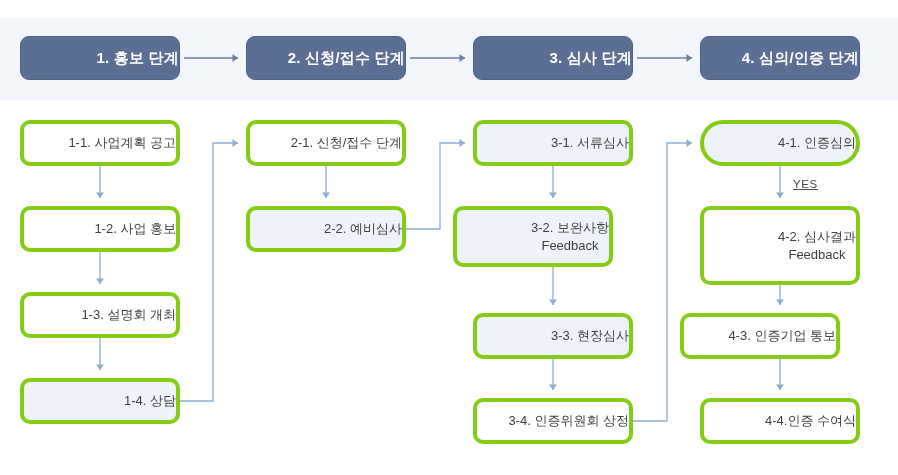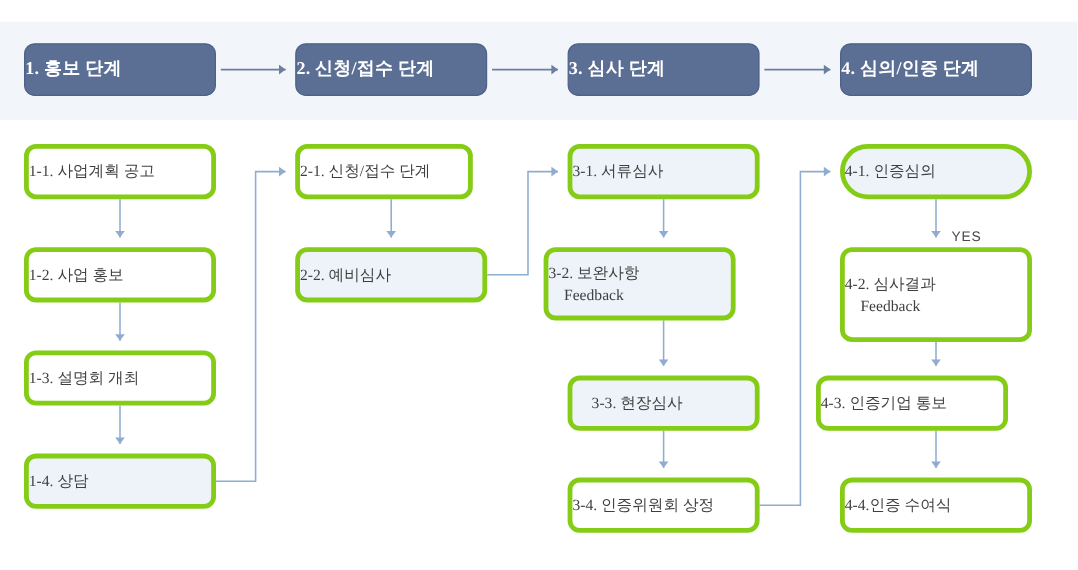--- a/index.html
+++ b/index.html
@@ -31,10 +31,9 @@
     box-sizing: border-box;
     display: flex;
     align-items: center;
-    justify-content: flex-start;
+    justify-content: flex-end;
     text-align: center;
     line-height: 1.35;
-    font-family: Liberation Serif, serif;
   }
   .phase-node {
     background: #5b6e94;

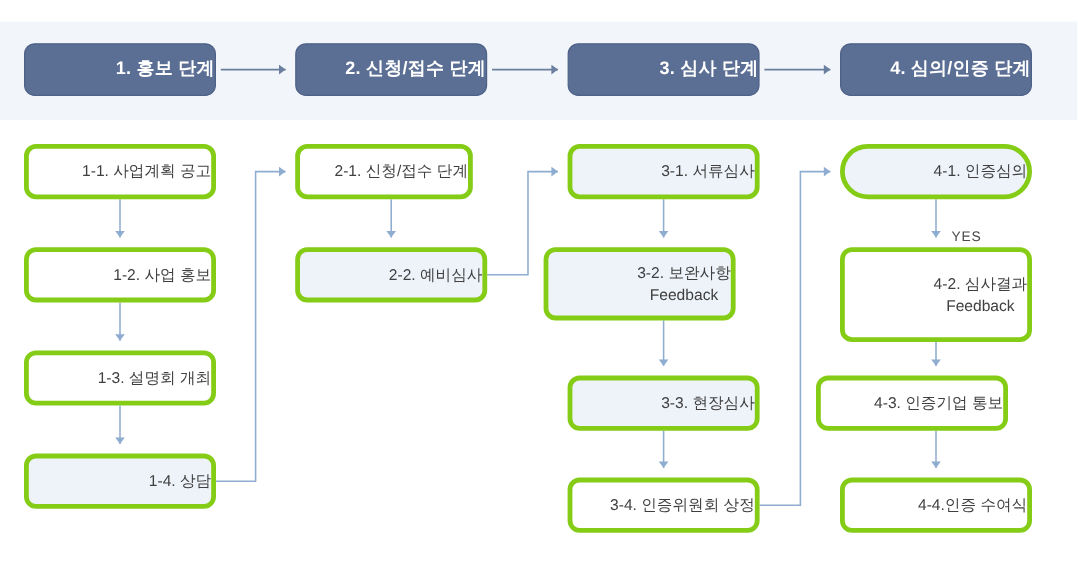--- a/index.html
+++ b/index.html
@@ -190,7 +190,7 @@
       <div class="node step-node filled" style="left: 20px; top: 378px; width: 160px; height: 46px;">
         <span>1-4. 상담</span>
       </div>
-      <div class="node step-node" style="left: 246px; top: 120px; width: 148px; height: 46px;">
+      <div class="node step-node" style="left: 246px; top: 120px; width: 160px; height: 46px;">
         <span>2-1. 신청/접수 단계</span>
       </div>
       <div class="node step-node filled" style="left: 246px; top: 206px; width: 160px; height: 46px;">

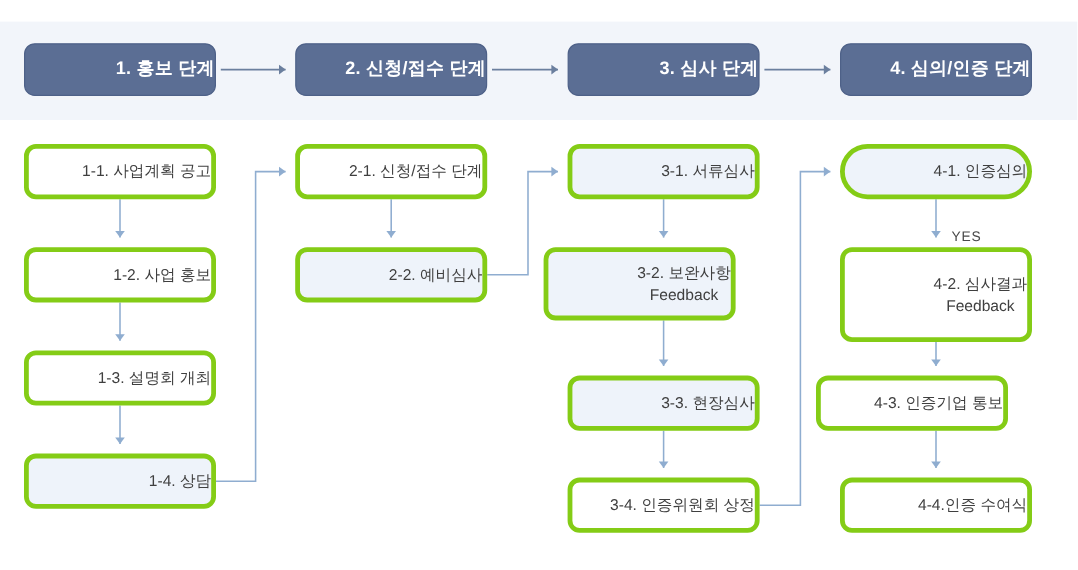--- a/index.html
+++ b/index.html
@@ -222,7 +222,7 @@
       </div>
     </div>
   <div id="label-layer">
-      <div class="edge-label" style="left: 793px; top: 192px;">YES</div>
+      <div class="edge-label" style="left: 793px; top: 178px; text-decoration: underline;">YES</div>
     </div>
 
 </div>

